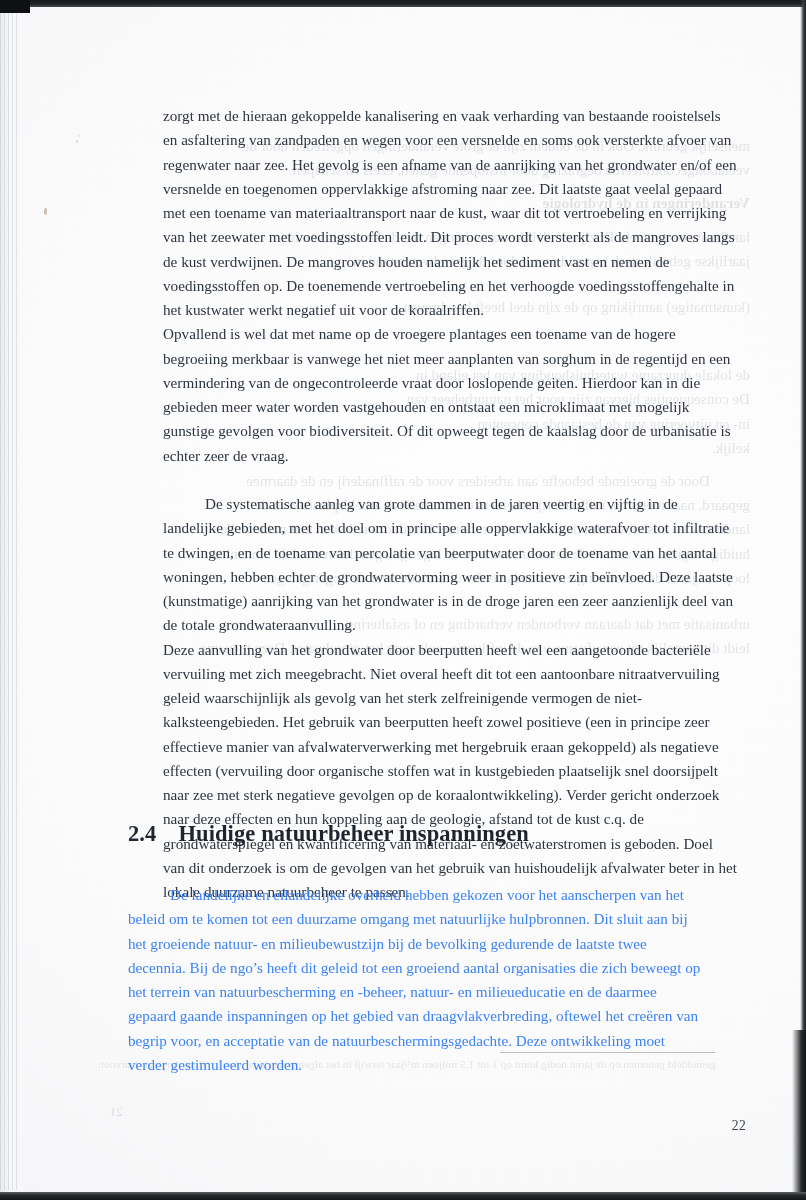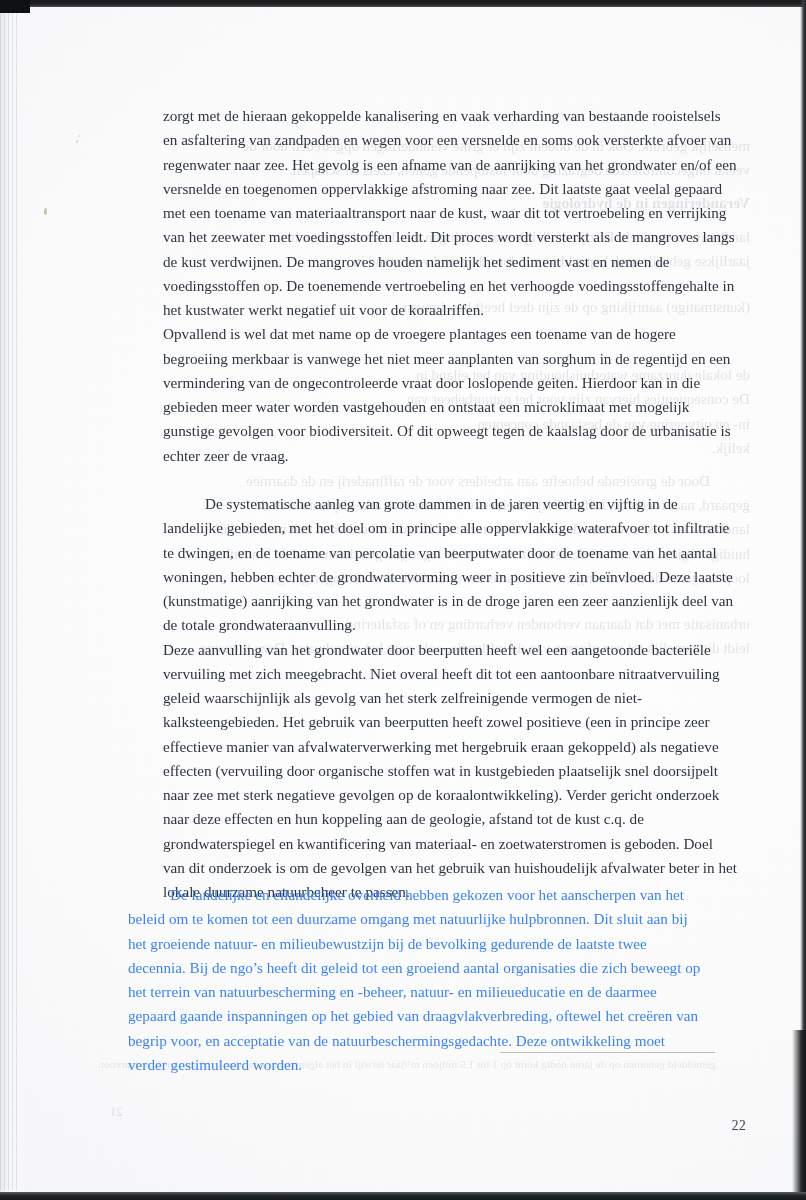--- a/index.html
+++ b/index.html
@@ -285,6 +285,10 @@
 lokale duurzame natuurbeheer te passen.</p>
   </div>
 
+  <h2 class="section-head">
+    <span class="num">2.4</span>
+    <span class="title">Huidige natuurbeheer inspanningen</span>
+  </h2>
 
   <p class="para-after-head">De landelijke en eilandelijke overheid hebben gekozen voor het aanscherpen van het
 beleid om te komen tot een duurzame omgang met natuurlijke hulpbronnen. Dit sluit aan bij

